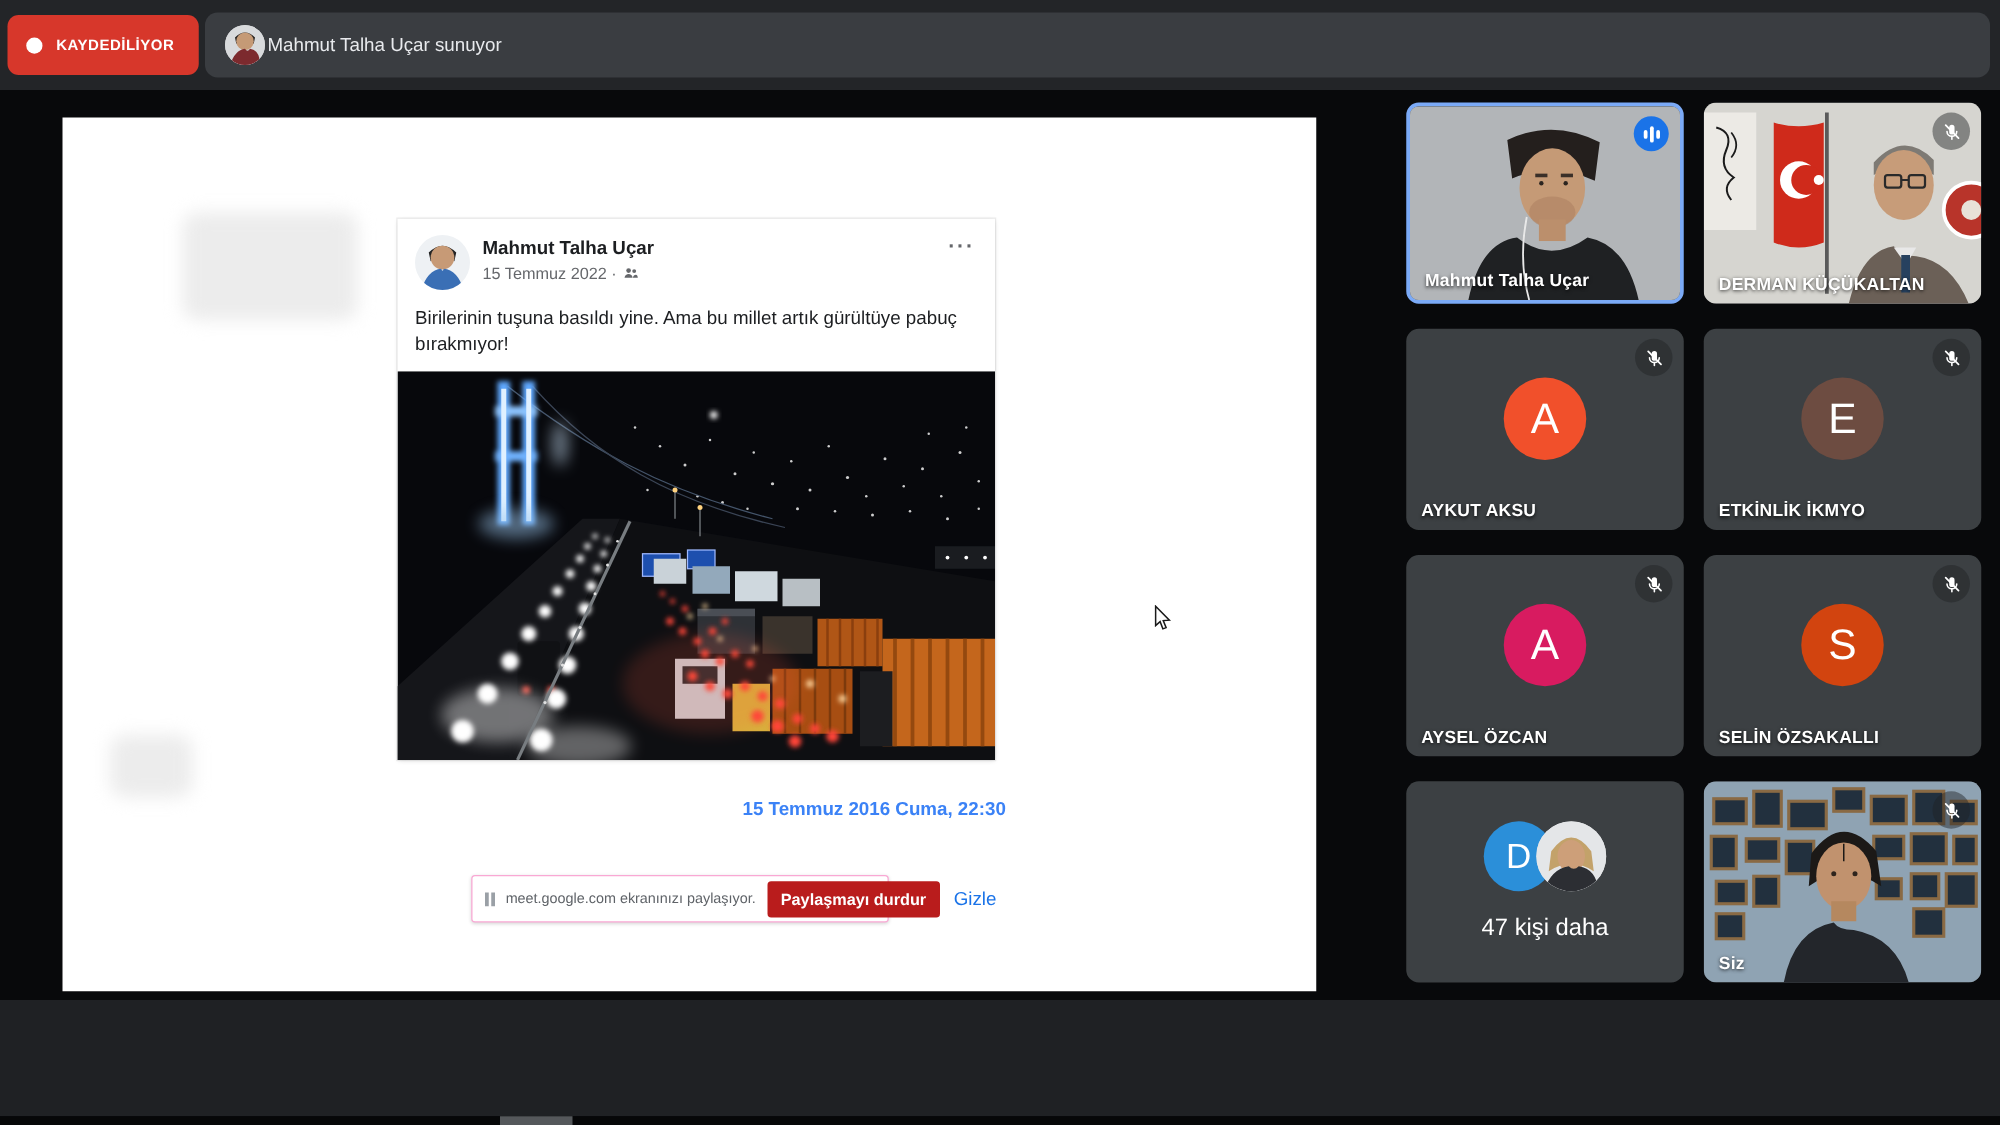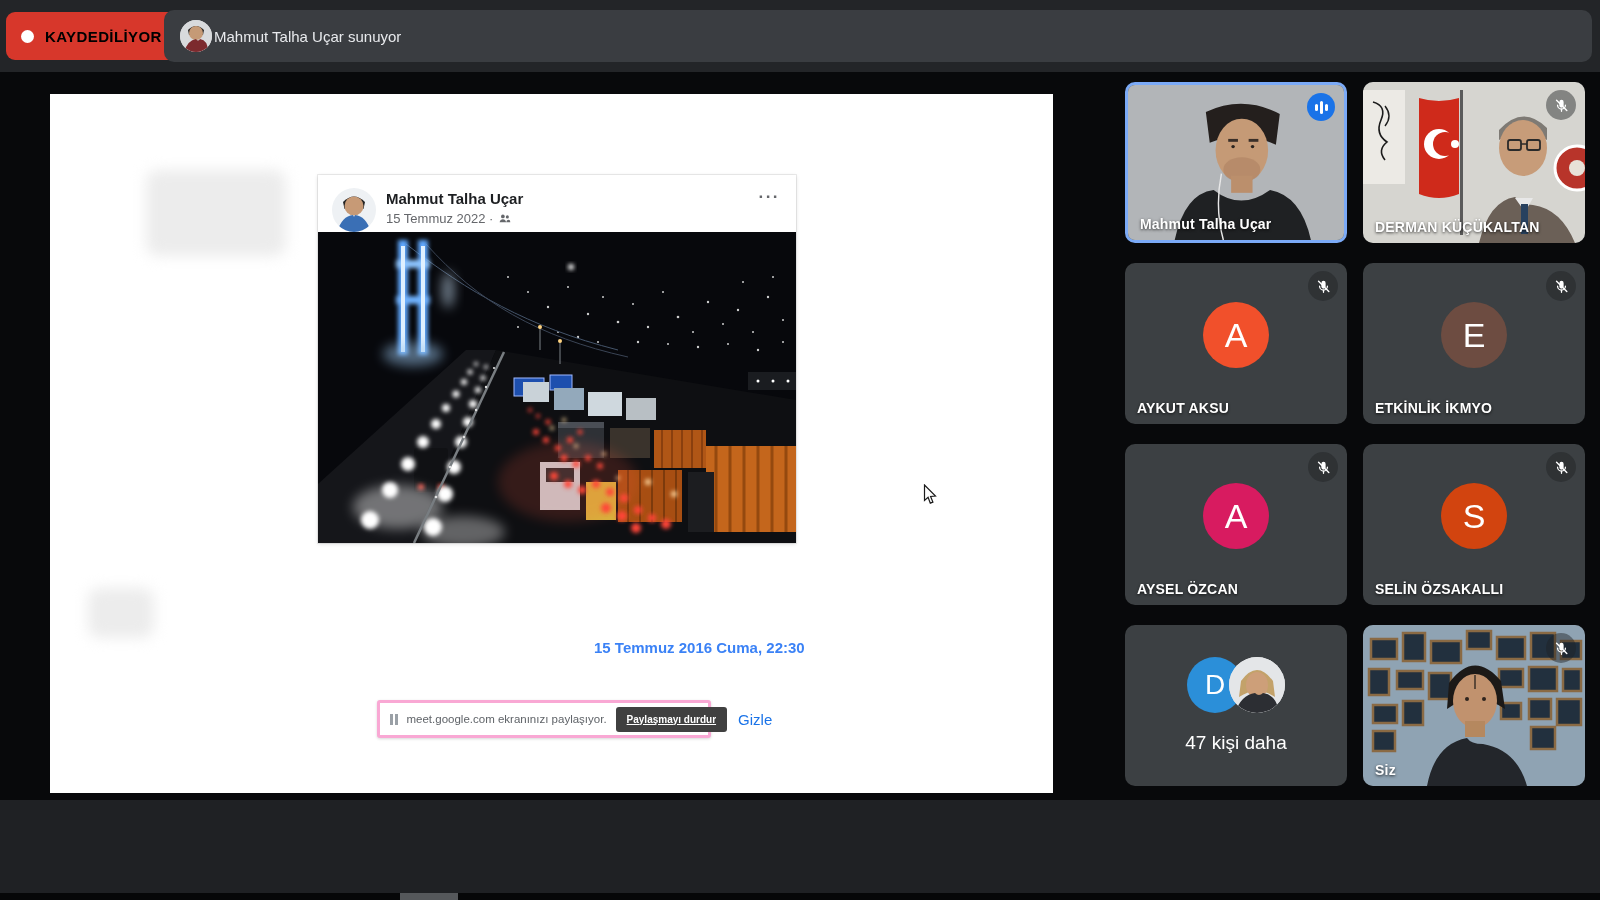--- a/index.html
+++ b/index.html
@@ -11,7 +11,7 @@
   .rec-badge{position:absolute;left:6px;top:12px;height:48px;border-radius:9px;background:#d7372b;
              display:flex;align-items:center;gap:11px;padding:0 20px 0 15px;}
   .rec-dot{width:13px;height:13px;border-radius:50%;background:#fff;}
-  .rec-label{color:#000000;font-size:15px;font-weight:bold;letter-spacing:.4px;}
+  .rec-label{color:#ffffff;font-size:12px;font-weight:bold;letter-spacing:.4px;}
   .presenter-pill{position:absolute;left:164px;top:10px;width:1428px;height:52px;background:#3a3d41;
                   border-radius:10px;display:flex;align-items:center;gap:2px;padding-left:16px;box-sizing:border-box;}
   .presenter-avatar{width:32px;height:32px;border-radius:50%;overflow:hidden;flex:none;background:#caccce;}

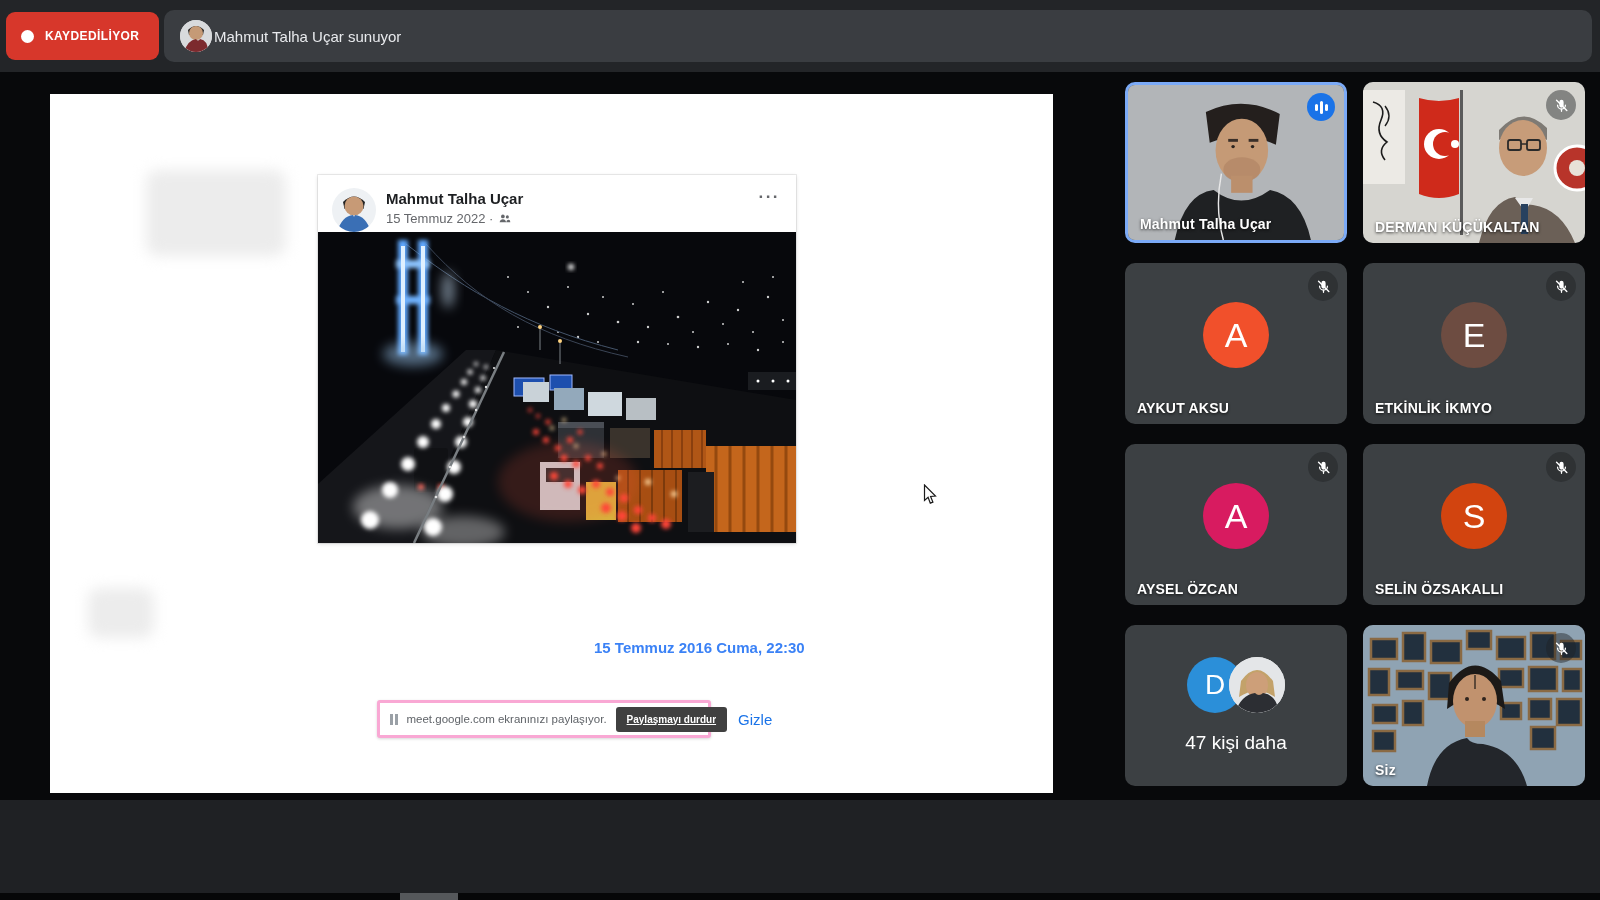--- a/index.html
+++ b/index.html
@@ -174,6 +174,7 @@
         </div>
         <div class="post-menu">···</div>
       </div>
+      <div class="post-body">Birilerinin tuşuna basıldı yine. Ama bu millet artık gürültüye pabuç bırakmıyor!</div>
 
       <svg class="post-photo" viewBox="0 0 478 311" preserveAspectRatio="none">
         <defs>

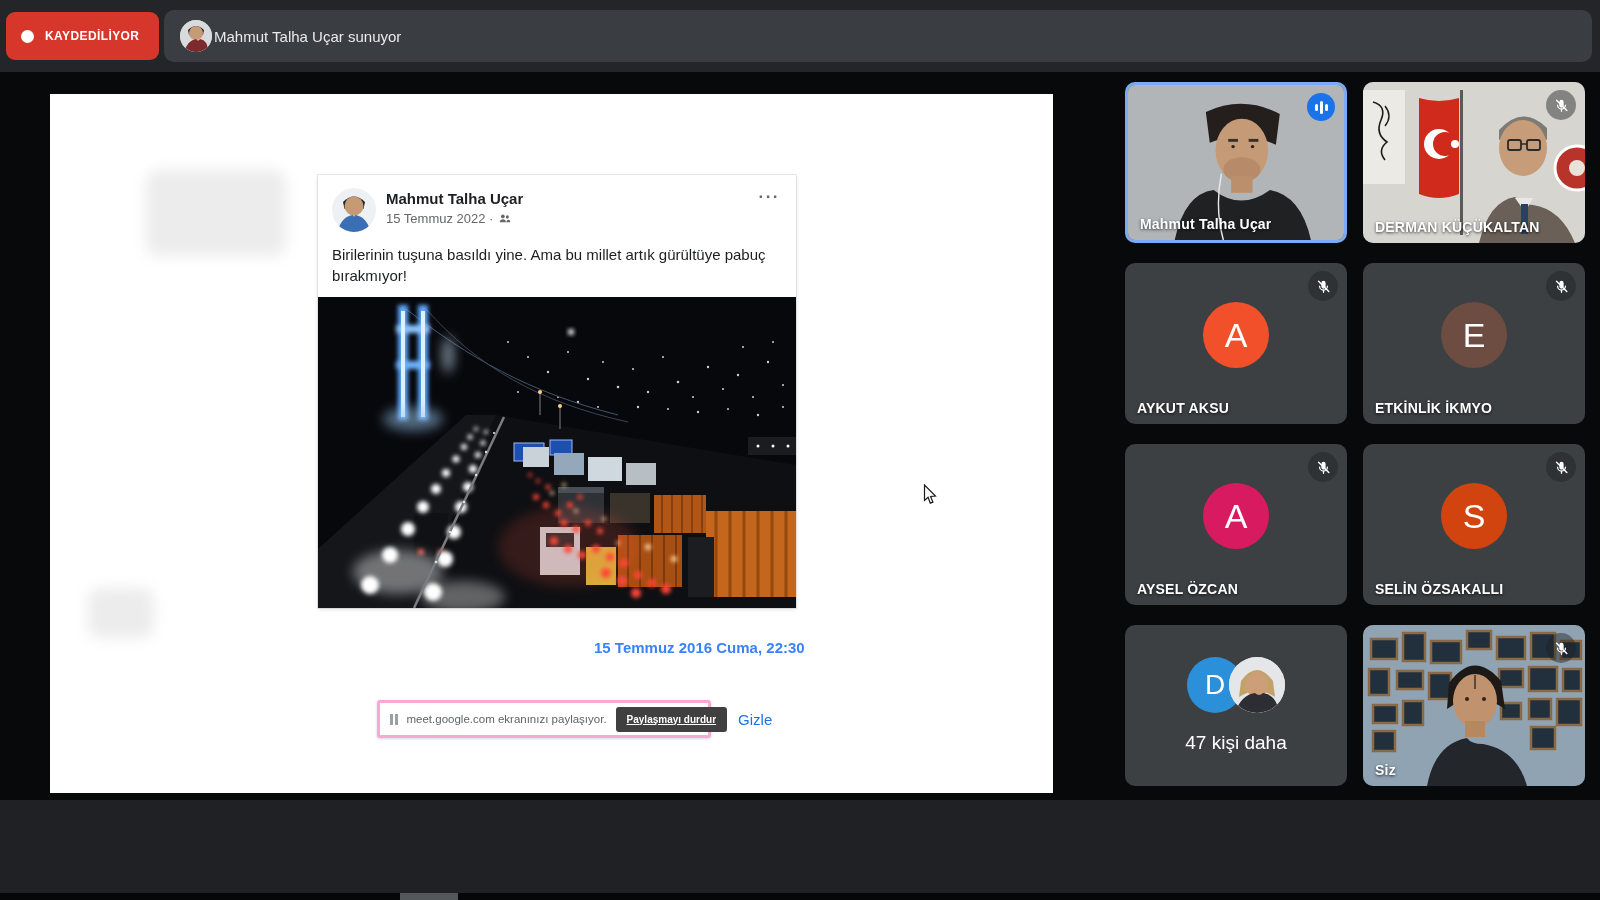--- a/index.html
+++ b/index.html
@@ -33,7 +33,7 @@
   .post-body{padding:13px 14px 11px;font-size:15px;line-height:1.38;color:#1c1e21;}
   .post-photo{display:block;width:478px;height:311px;}
   .caption{position:absolute;left:544px;top:545px;font-size:15px;font-weight:bold;color:#3b82f6;white-space:nowrap;}
-  .share-banner{position:absolute;left:327px;top:606px;width:334px;height:38px;background:#fff;border:3px solid #f9a8d4;
+  .share-banner{position:absolute;left:327px;top:606px;width:334px;height:38px;background:#fff;border:1px solid #f9a8d4;
                 border-radius:3px;box-shadow:0 1px 3px rgba(0,0,0,.16);display:flex;align-items:center;gap:9px;
                 padding:0 10px;box-sizing:border-box;}
   .pause-icon{display:flex;gap:2.5px;flex:none;}

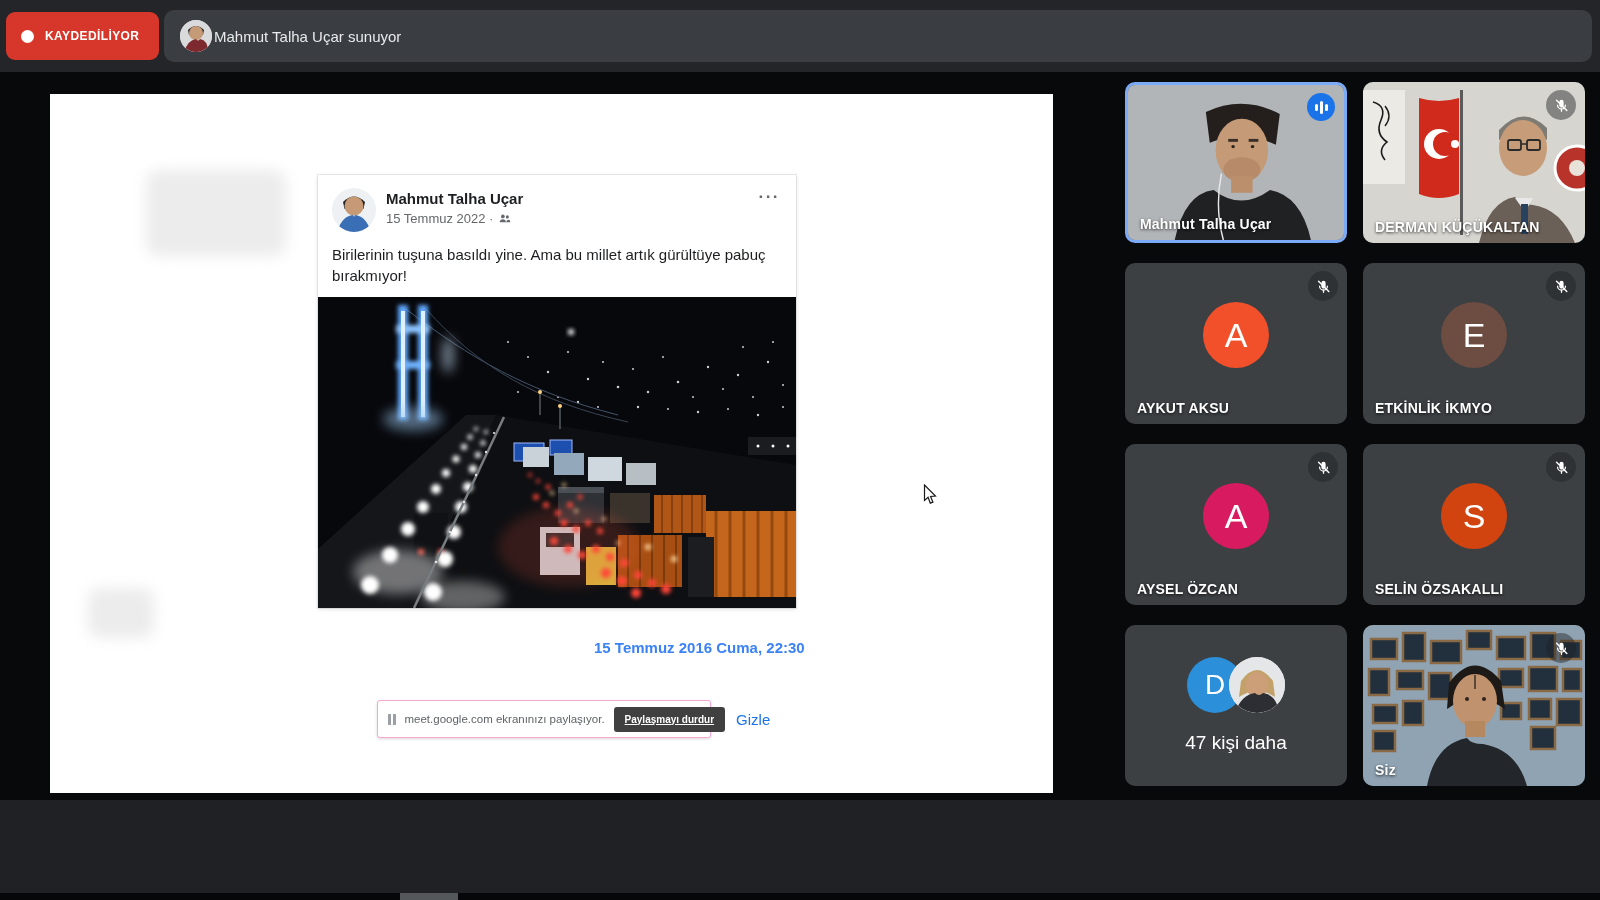--- a/index.html
+++ b/index.html
@@ -39,8 +39,8 @@
   .pause-icon{display:flex;gap:2.5px;flex:none;}
   .pause-icon i{width:2.5px;height:11px;background:#9aa0a6;display:block;}
   .share-msg{font-size:11.5px;color:#5f6368;white-space:nowrap;}
-  .stop-btn{background:#404040;color:#fff;font-size:10px;font-weight:bold;padding:7px 11px;border-radius:3px;
-            border:none;white-space:nowrap;cursor:pointer;text-decoration:underline;}
+  .stop-btn{background:#b91c1c;color:#fff;font-size:13px;font-weight:bold;padding:7px 11px;border-radius:3px;
+            border:none;white-space:nowrap;cursor:pointer;}
   .hide-link{color:#1a73e8;font-size:15px;margin-left:2px;cursor:pointer;}
   .cursor{position:absolute;left:873px;top:390px;}
   

